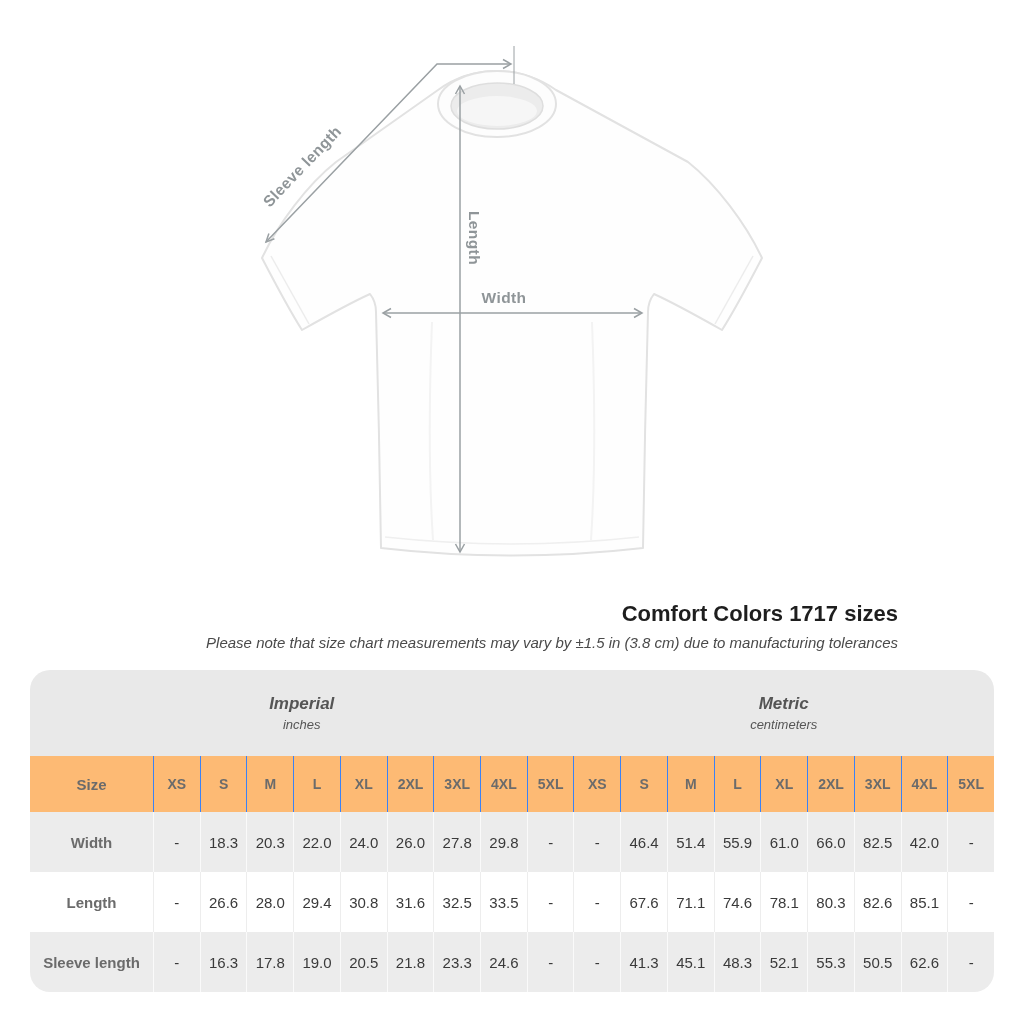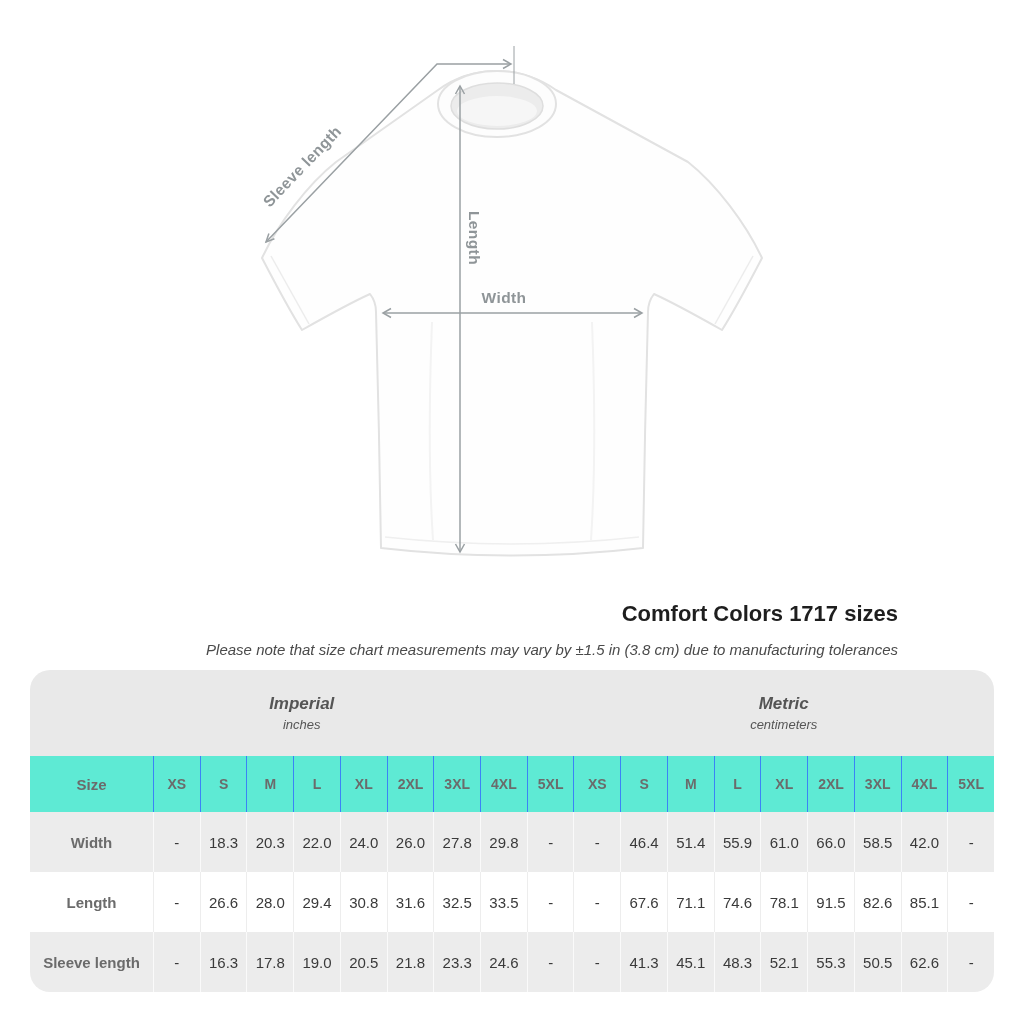--- a/index.html
+++ b/index.html
@@ -24,7 +24,7 @@
   
   .title-block { position:absolute; top:601px; left:0; width:898px; text-align:right; }
   .chart-title { font-size:22px; font-weight:bold; color:#1e1e1e; line-height:26px; }
-  .chart-subtitle { margin-top:14px; font-size:15px; font-style:italic; color:#4a4a4a; line-height:18px; }
+  .chart-subtitle { margin-top:7px; font-size:15px; font-style:italic; color:#4a4a4a; line-height:18px; }
 
   
   .size-table {

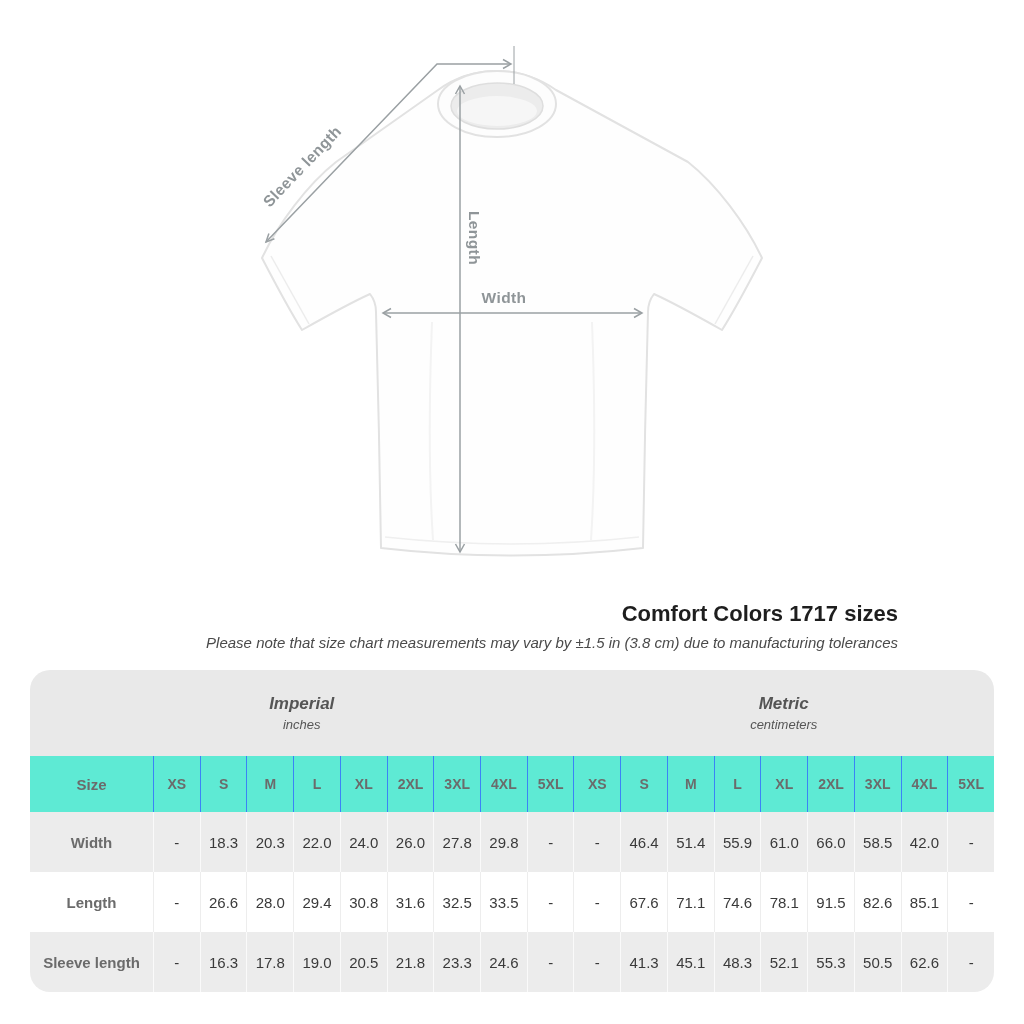--- a/index.html
+++ b/index.html
@@ -42,7 +42,7 @@
 
   .cell { display:flex; align-items:center; justify-content:center; min-width:0; }
 
-  .sizes-row { height:56px; background:#5eead4; }
+  .sizes-row { height:56px; background:#fdba74; }
   .sizes-row .cell { font-weight:bold; font-size:14px; color:#6b6b6b; border-left:1px solid #3b82f6; }
   .sizes-row .cell:first-child { border-left:none; font-size:15px; }
 

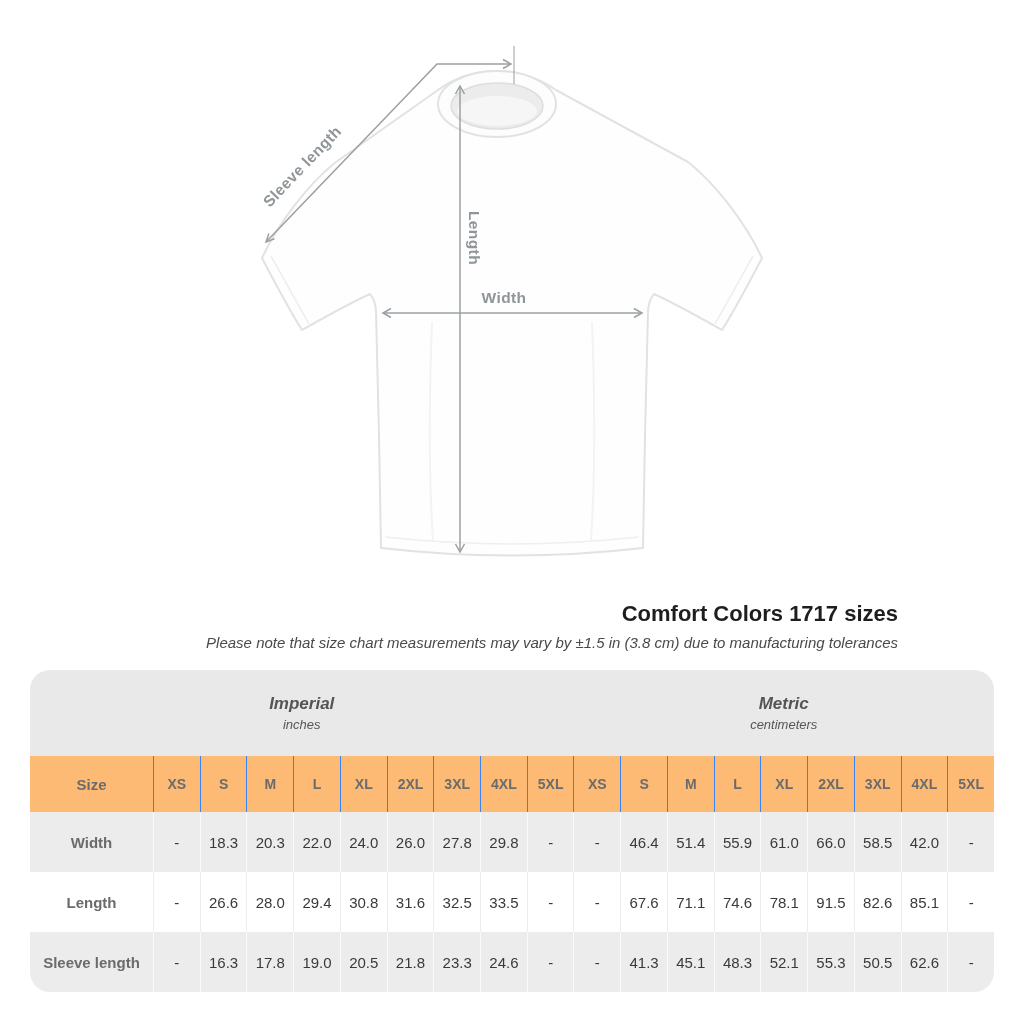--- a/index.html
+++ b/index.html
@@ -170,7 +170,7 @@
     <div class="cell">55.9</div>
     <div class="cell">61.0</div>
     <div class="cell">66.0</div>
-    <div class="cell">58.5</div>
+    <div class="cell">82.5</div>
     <div class="cell">42.0</div>
     <div class="cell">-</div>
   </div>

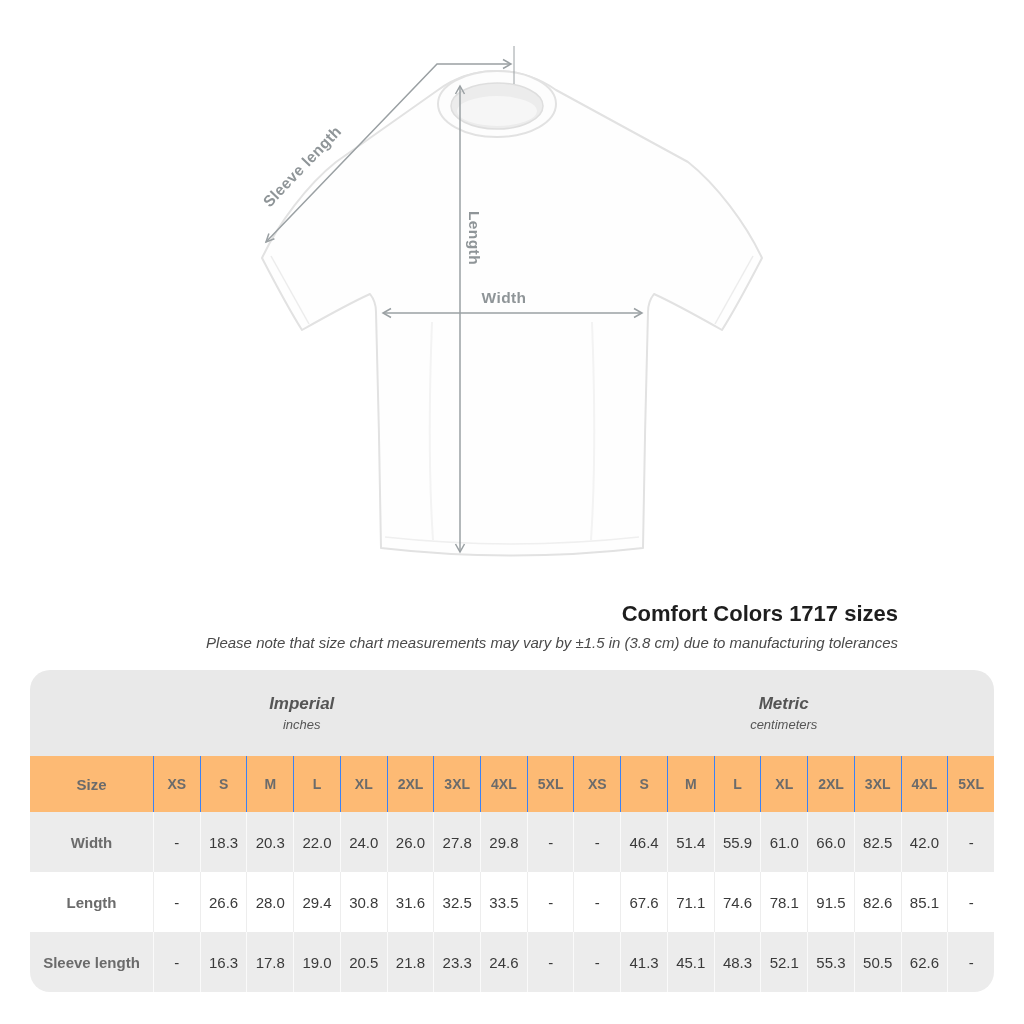--- a/index.html
+++ b/index.html
@@ -191,7 +191,7 @@
     <div class="cell">71.1</div>
     <div class="cell">74.6</div>
     <div class="cell">78.1</div>
-    <div class="cell">91.5</div>
+    <div class="cell">80.3</div>
     <div class="cell">82.6</div>
     <div class="cell">85.1</div>
     <div class="cell">-</div>

